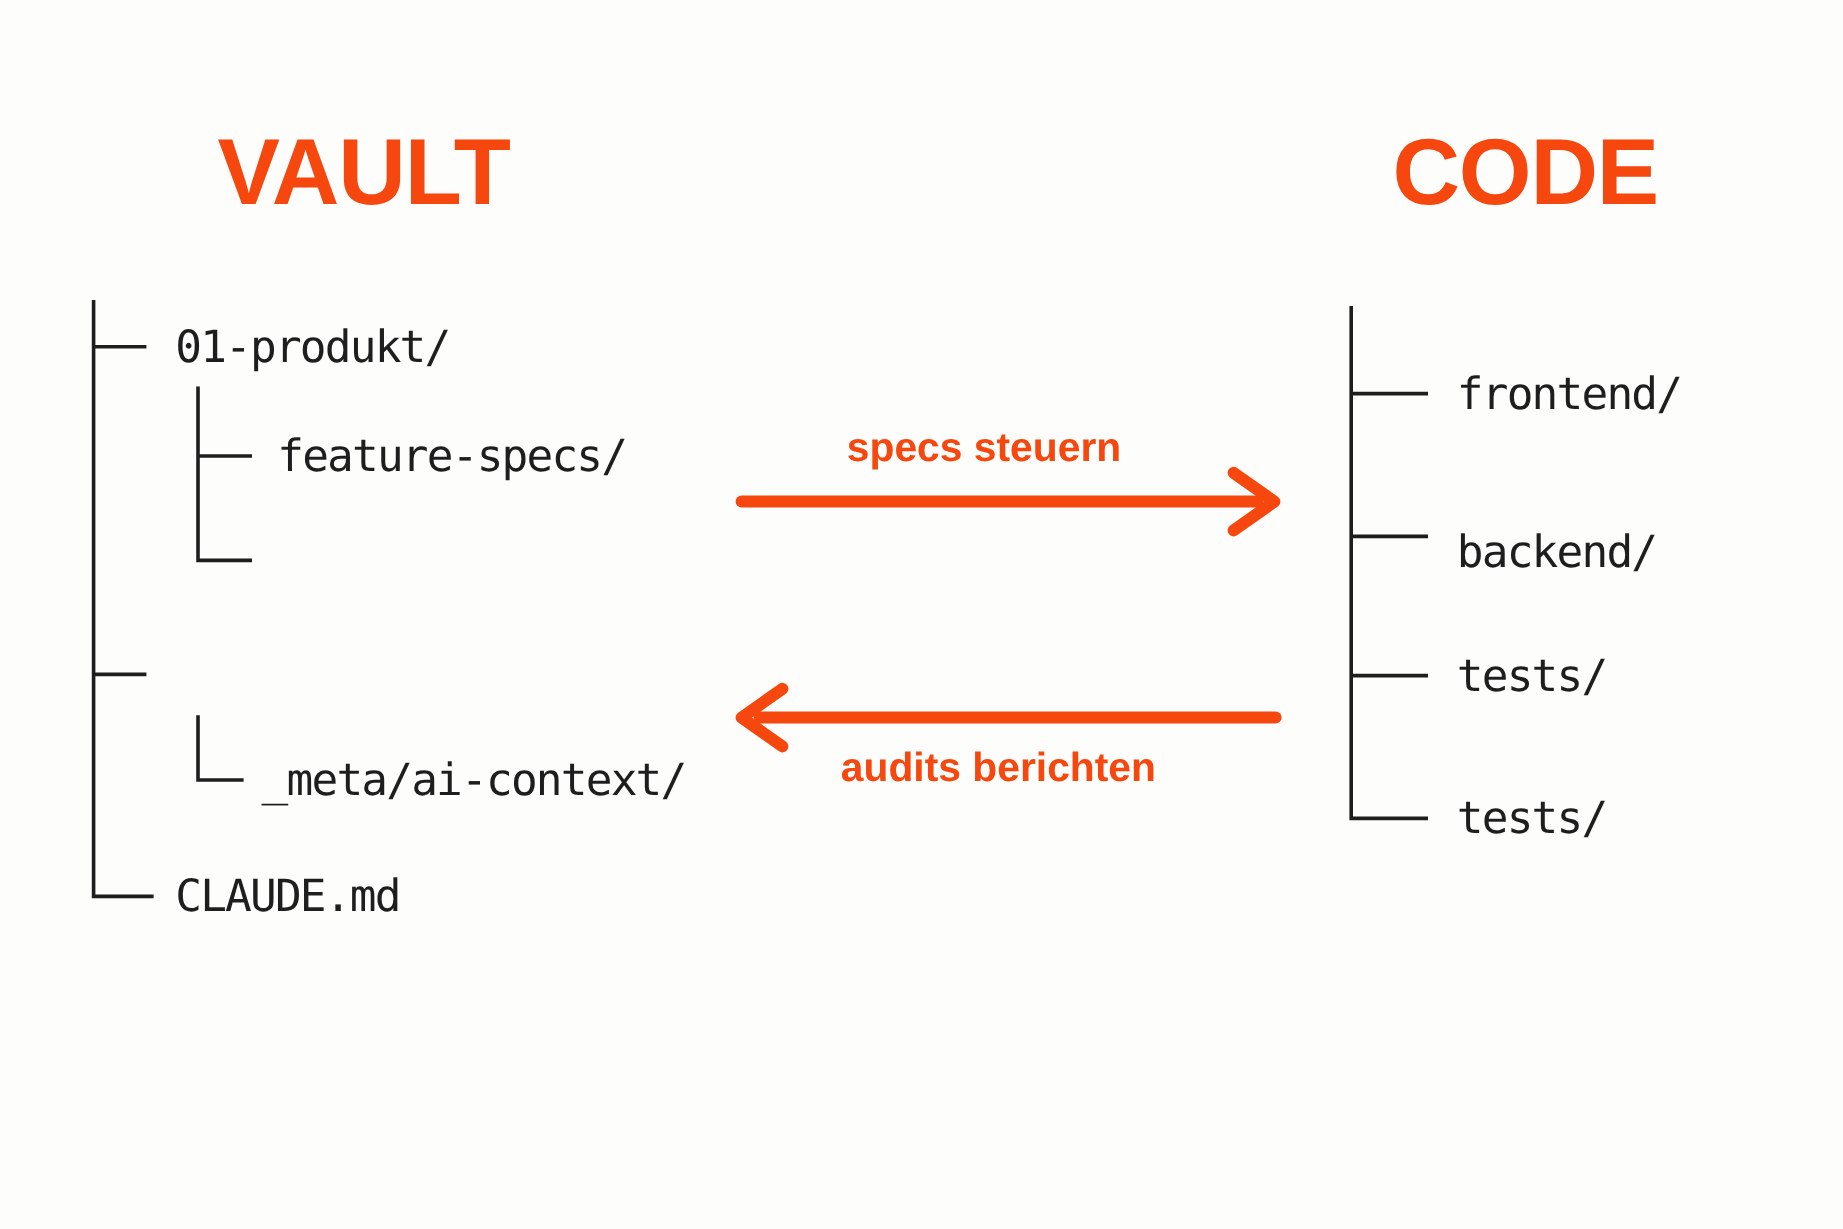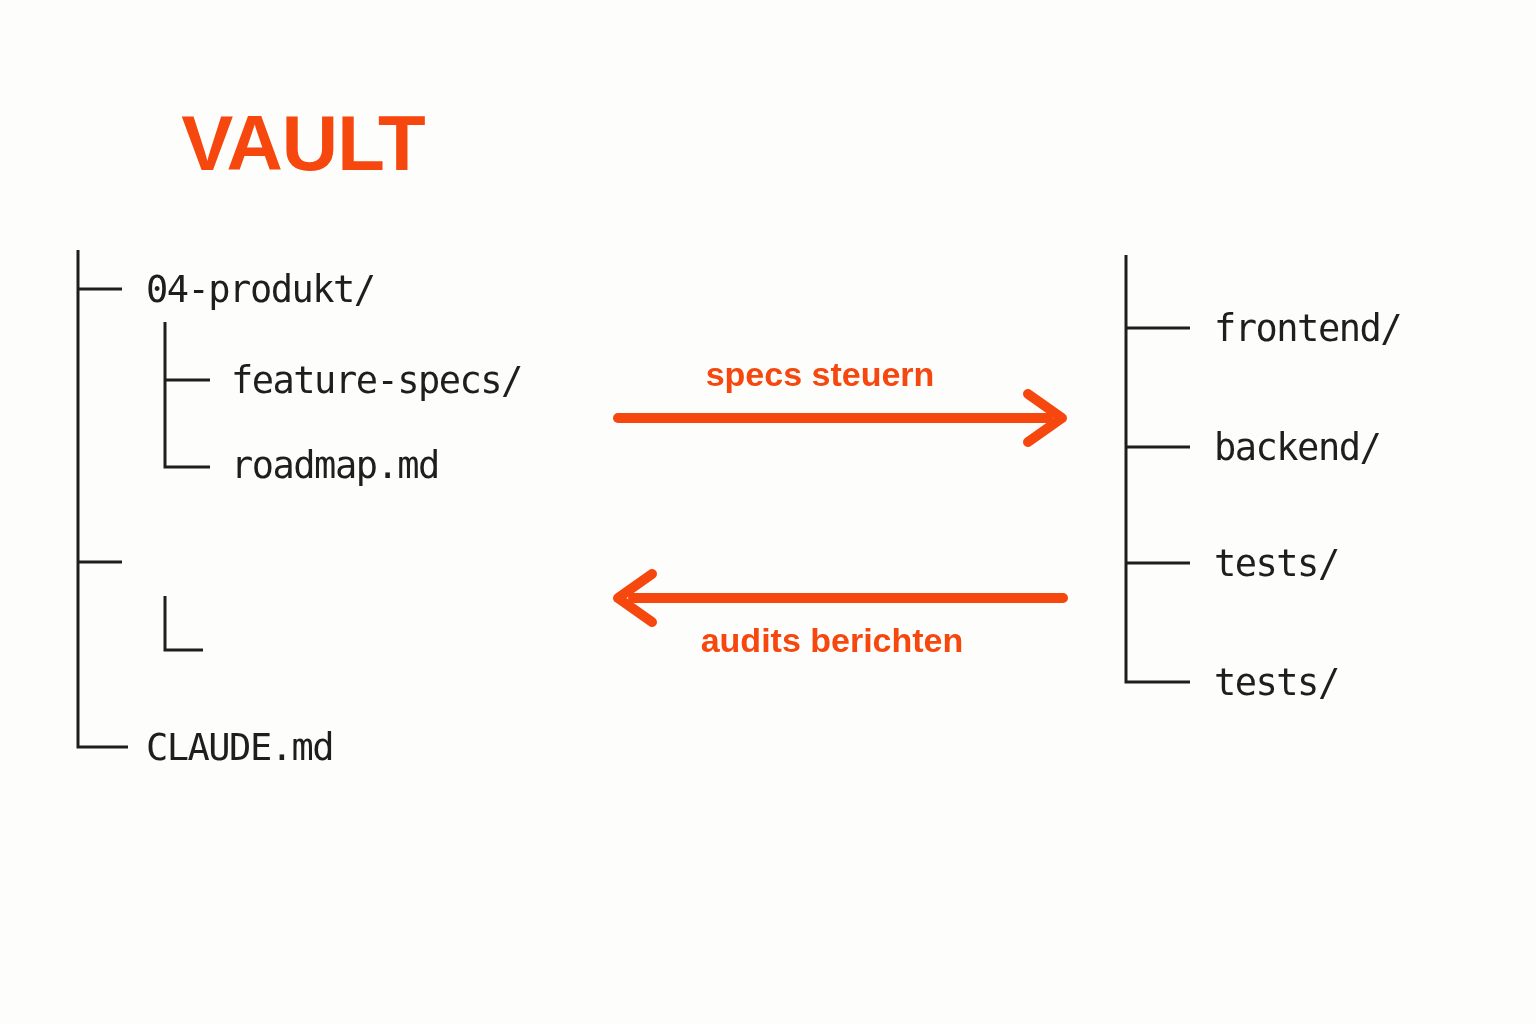--- a/index.html
+++ b/index.html
@@ -56,6 +56,7 @@
 <div class="canvas">
 
   <div class="col-title" style="left:303px;">VAULT</div>
+  <div class="col-title" style="left:1271px;">CODE</div>
 
   <svg class="diagram-lines" width="1536" height="1024" viewBox="0 0 1536 1024">
 

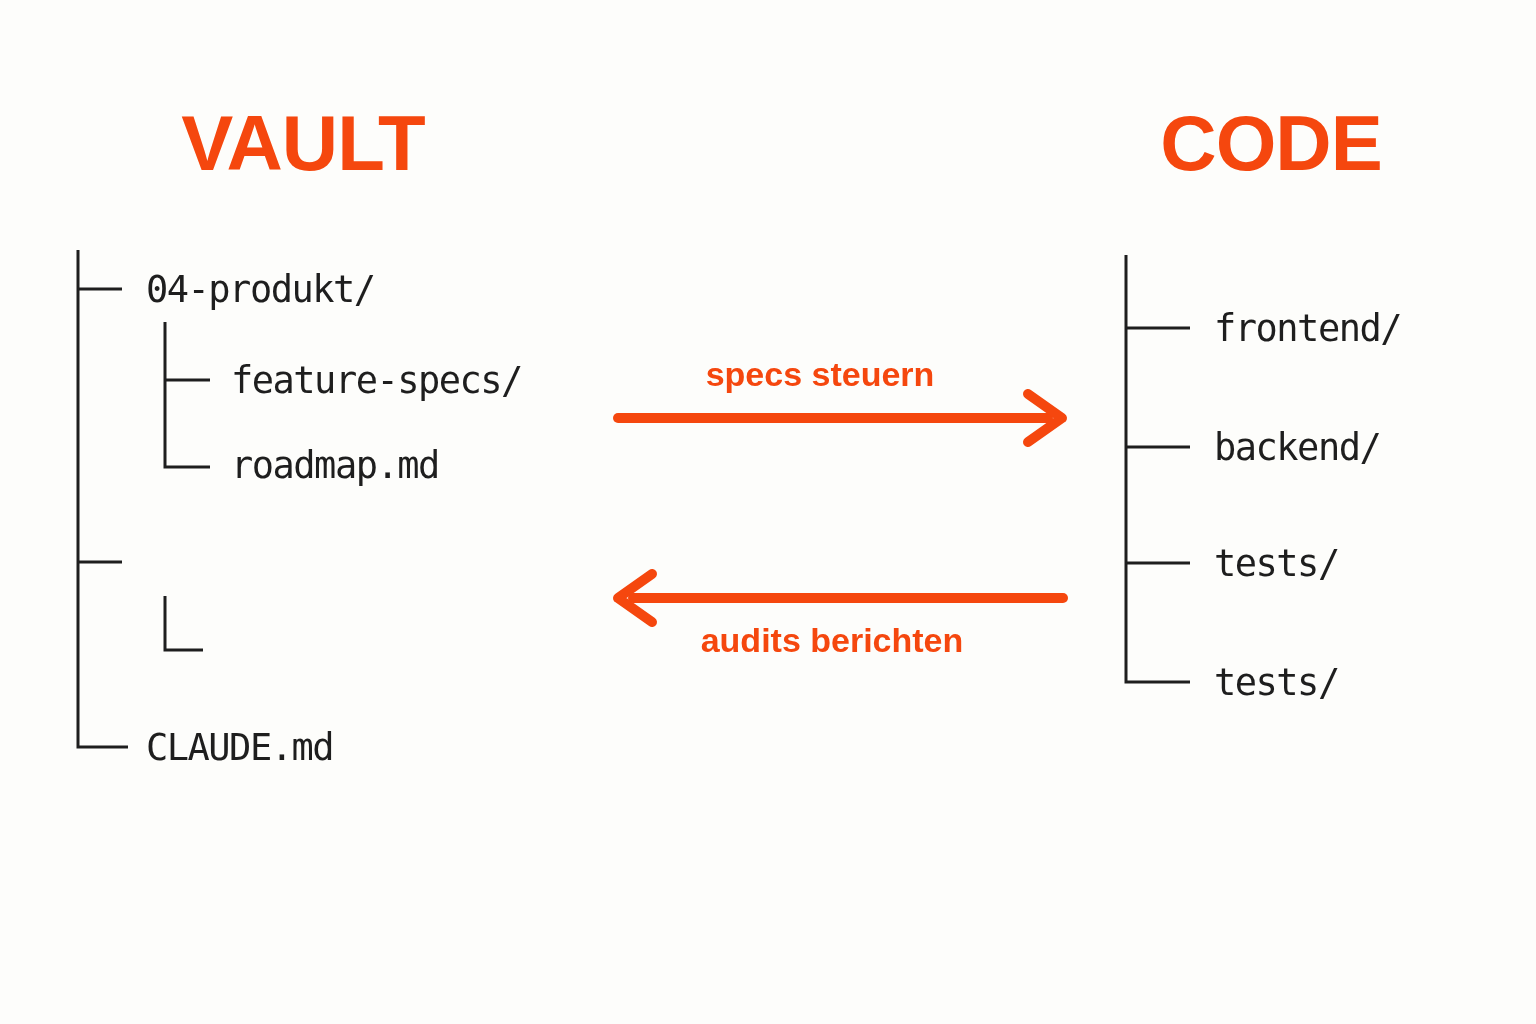--- a/index.html
+++ b/index.html
@@ -87,7 +87,7 @@
     </g>
   </svg>
 
-  <div class="tree-item" style="left:146px; top:289px;">04-produkt/</div>
+  <div class="tree-item" style="left:146px; top:289px;">01-produkt/</div>
   <div class="tree-item" style="left:231px; top:380px;">feature-specs/</div>
   <div class="tree-item" style="left:231px; top:465px;">roadmap.md</div>
   <div class="tree-item" style="left:1214px; top:328px;">frontend/</div>

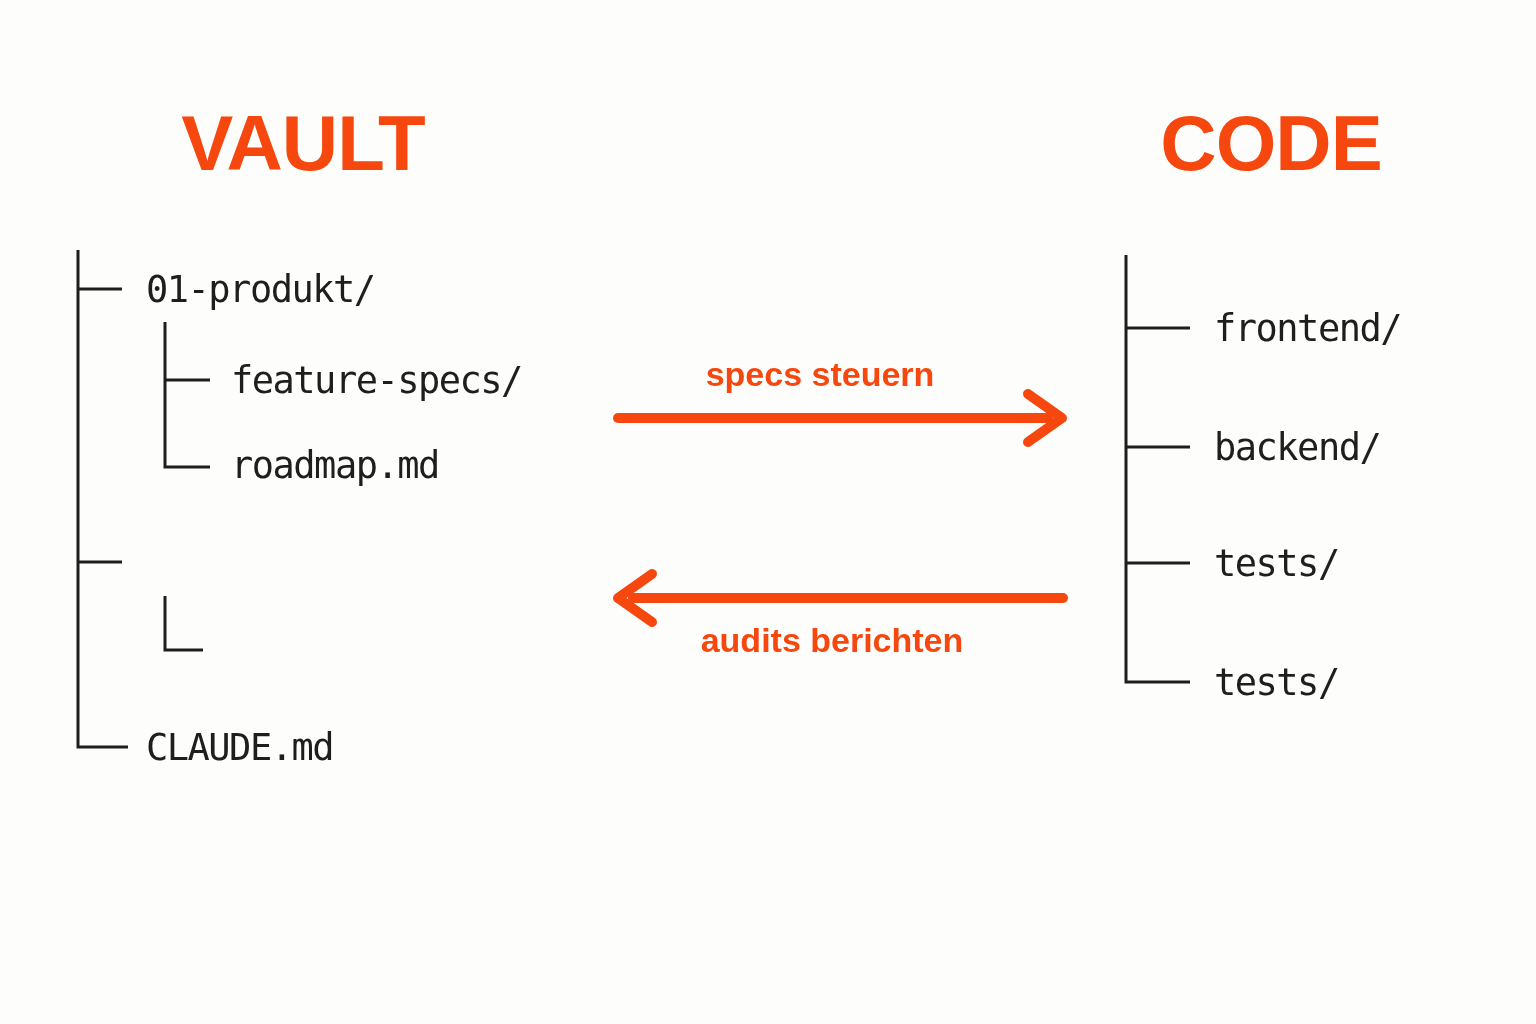--- a/index.html
+++ b/index.html
@@ -89,7 +89,6 @@
 
   <div class="tree-item" style="left:146px; top:289px;">01-produkt/</div>
   <div class="tree-item" style="left:231px; top:380px;">feature-specs/</div>
-  <div class="tree-item" style="left:231px; top:465px;">roadmap.md</div>
   <div class="tree-item" style="left:1214px; top:328px;">frontend/</div>
 
   <div class="tree-item" style="left:146px; top:747px;">CLAUDE.md</div>

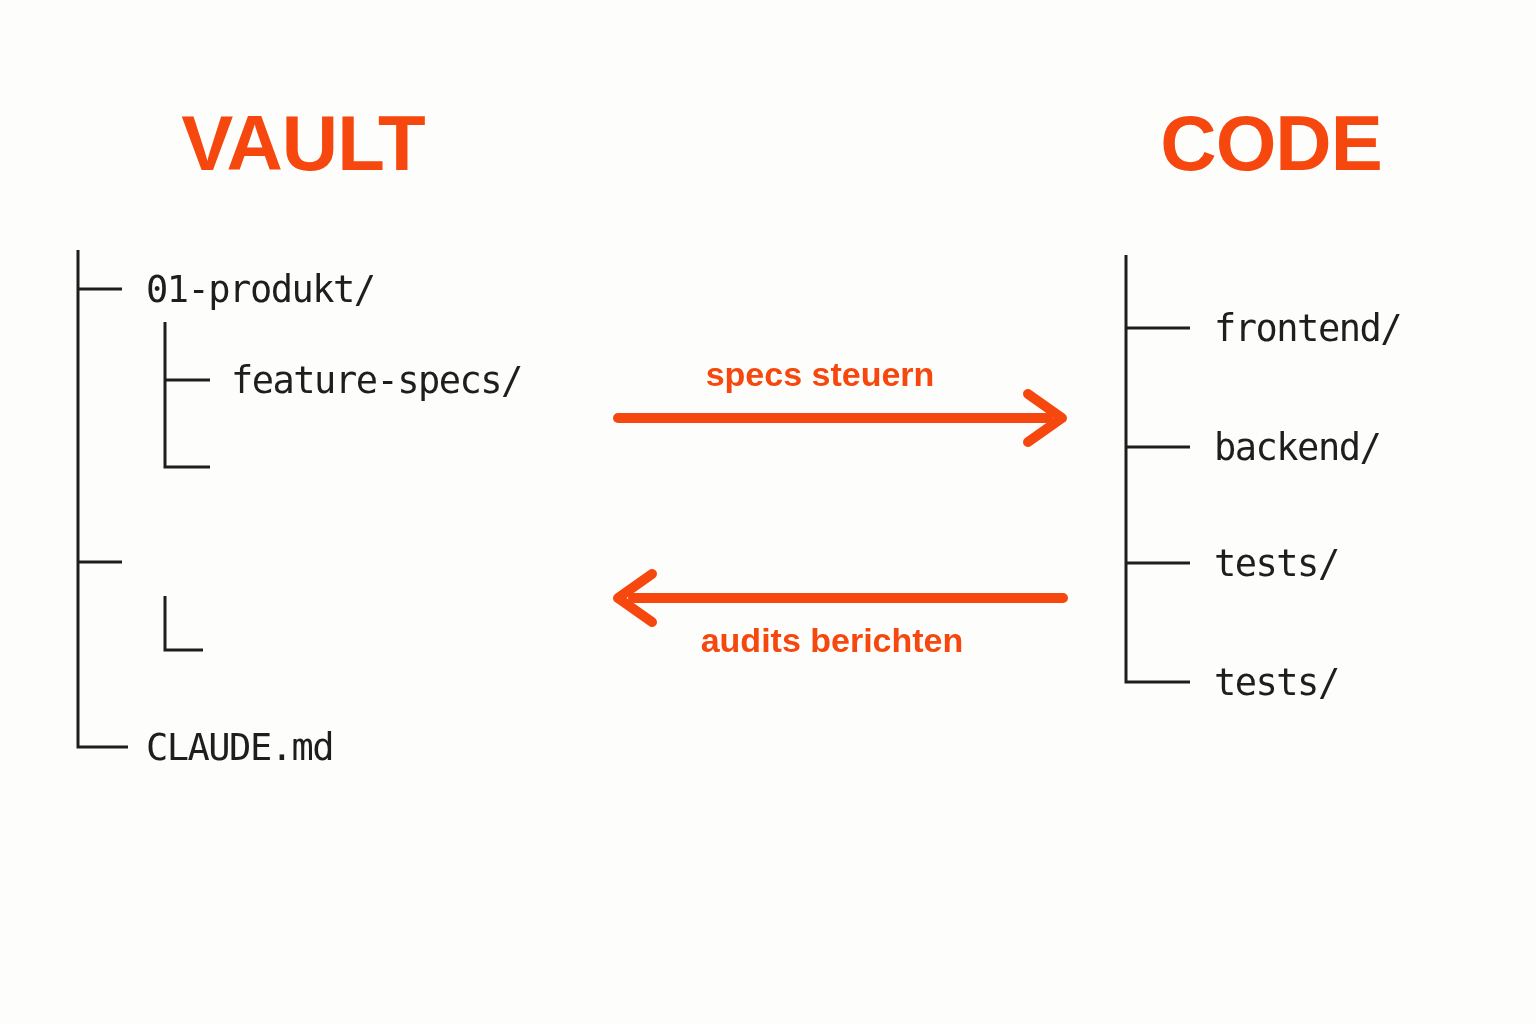--- a/index.html
+++ b/index.html
@@ -92,7 +92,7 @@
   <div class="tree-item" style="left:1214px; top:328px;">frontend/</div>
 
   <div class="tree-item" style="left:146px; top:747px;">CLAUDE.md</div>
-  <div class="tree-item" style="left:1214px; top:447px;">backend/</div>
+  <div class="tree-item" style="left:1214px; top:460px;">backend/</div>
   <div class="tree-item" style="left:1214px; top:563px;">tests/</div>
   <div class="tree-item" style="left:1214px; top:682px;">tests/</div>
 

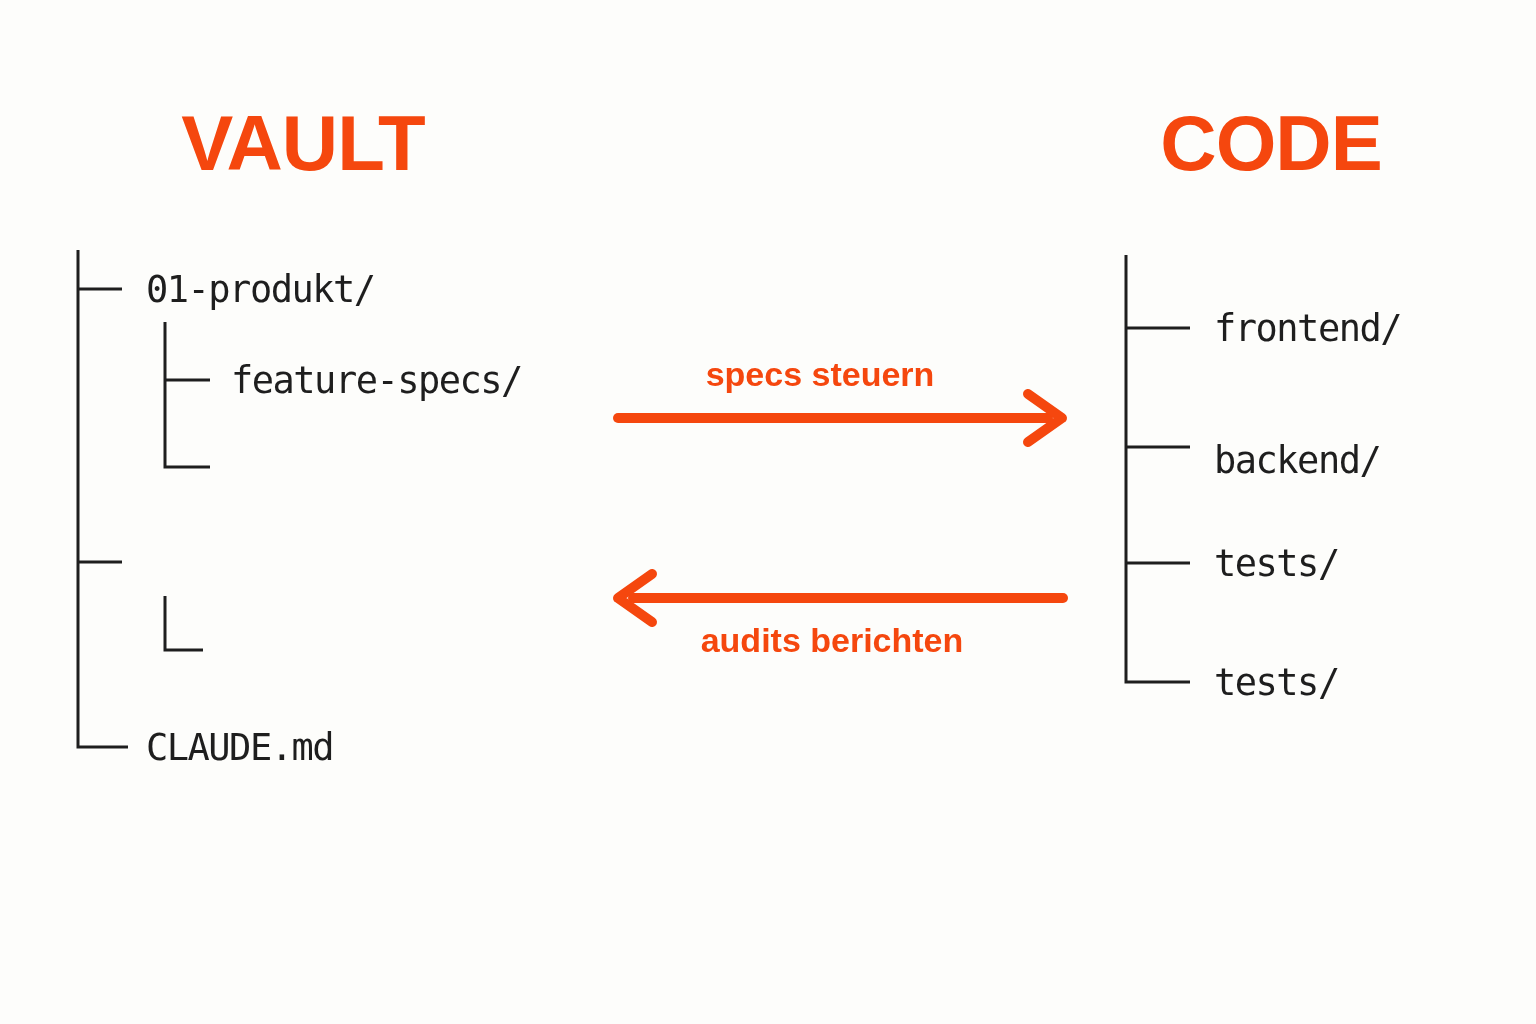--- a/index.html
+++ b/index.html
@@ -89,6 +89,7 @@
 
   <div class="tree-item" style="left:146px; top:289px;">01-produkt/</div>
   <div class="tree-item" style="left:231px; top:380px;">feature-specs/</div>
+  <div class="tree-item" style="left:218px; top:650px;">_meta/ai-context/</div>
   <div class="tree-item" style="left:1214px; top:328px;">frontend/</div>
 
   <div class="tree-item" style="left:146px; top:747px;">CLAUDE.md</div>

